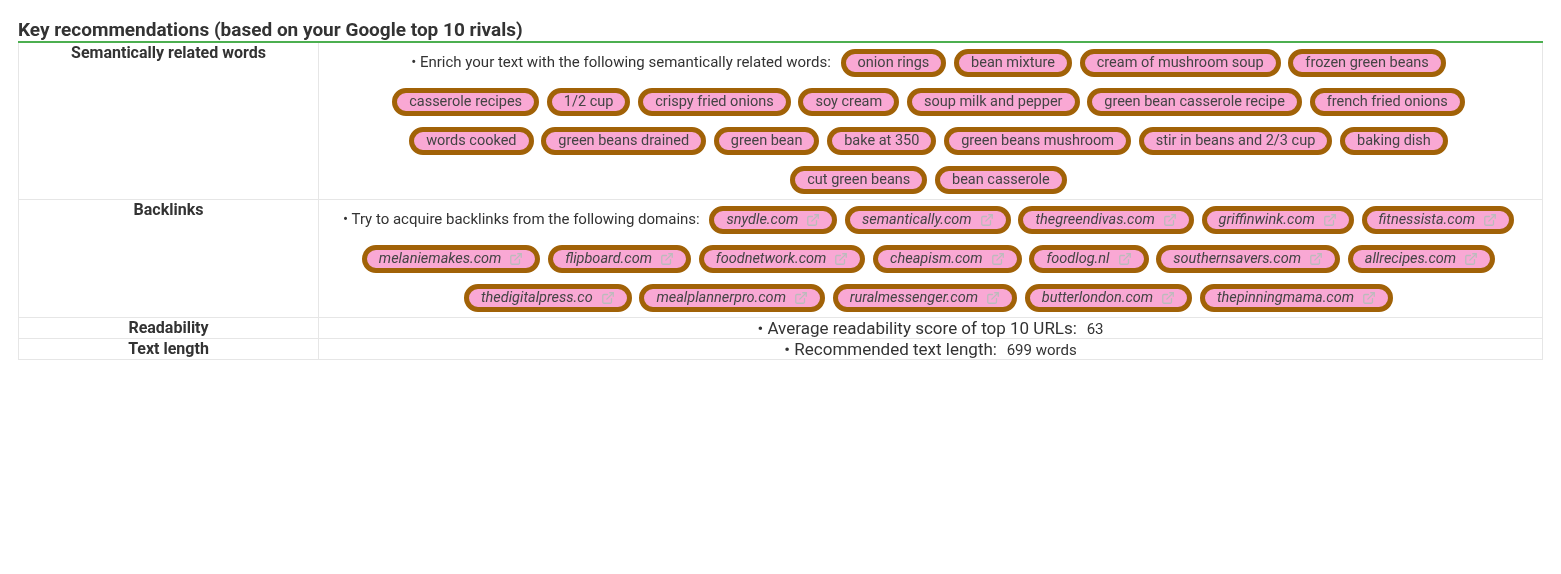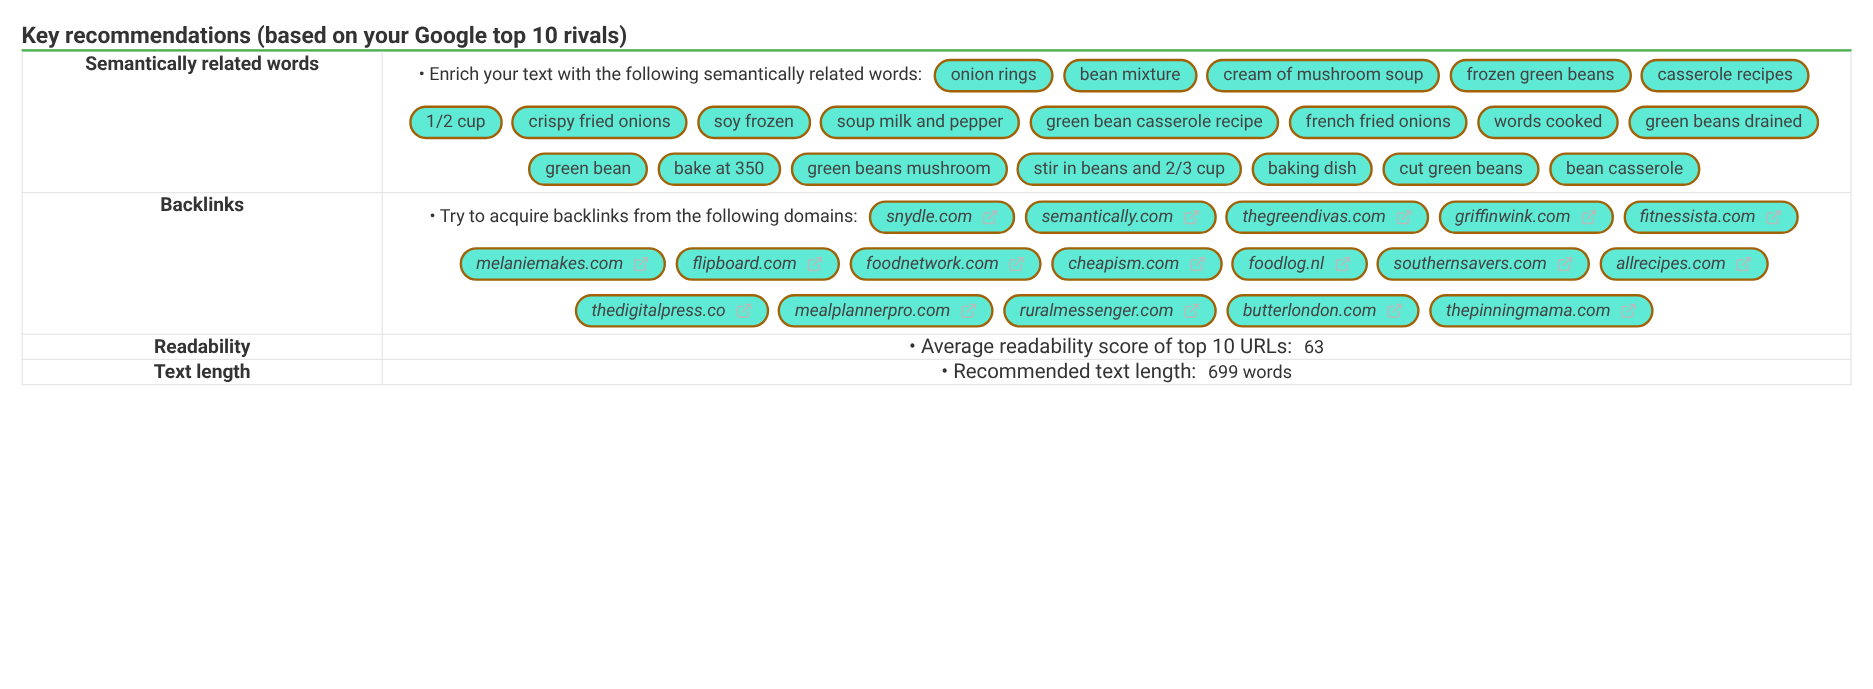--- a/index.html
+++ b/index.html
@@ -55,14 +55,14 @@
   .pill {
     display: inline-flex;
     align-items: center;
-    border: 2px solid #a16207;
+    border: 5px solid #a16207;
     border-radius: 999px;
     padding: 0 12px;
     height: 28px;
     margin: 4px 4px 4px 0;
     font-size: 14.5px;
     color: #444;
-    background: #5eead4;
+    background: #f9a8d4;
     vertical-align: middle;
     line-height: 1;
   }

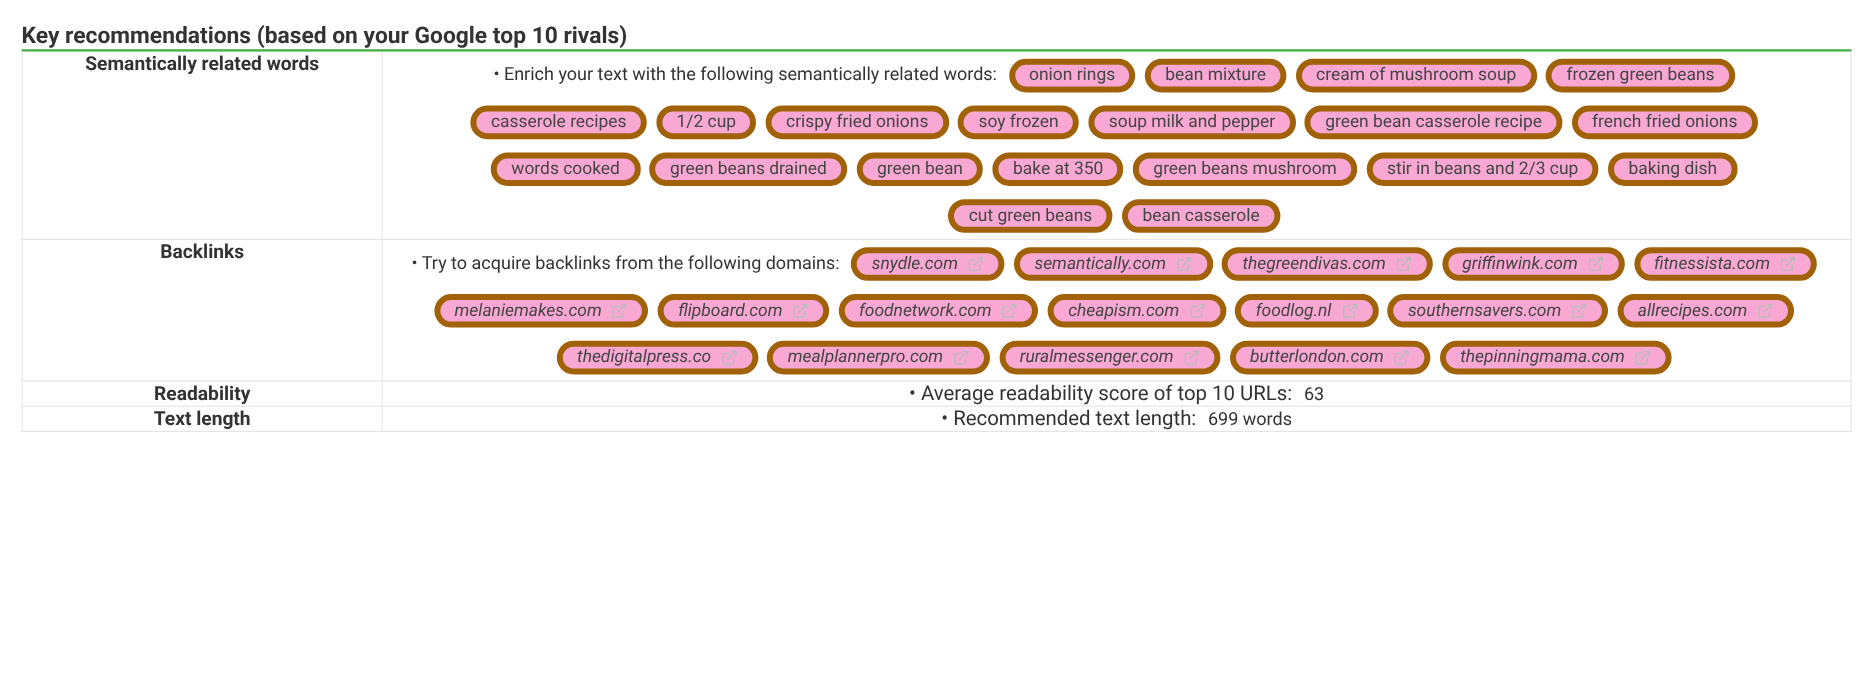--- a/index.html
+++ b/index.html
@@ -110,7 +110,7 @@
             </span> <span class="pill">
               <span>crispy fried onions</span>
             </span> <span class="pill">
-              <span>soy frozen</span>
+              <span>soy cream</span>
             </span> <span class="pill">
               <span>soup milk and pepper</span>
             </span> <span class="pill">

